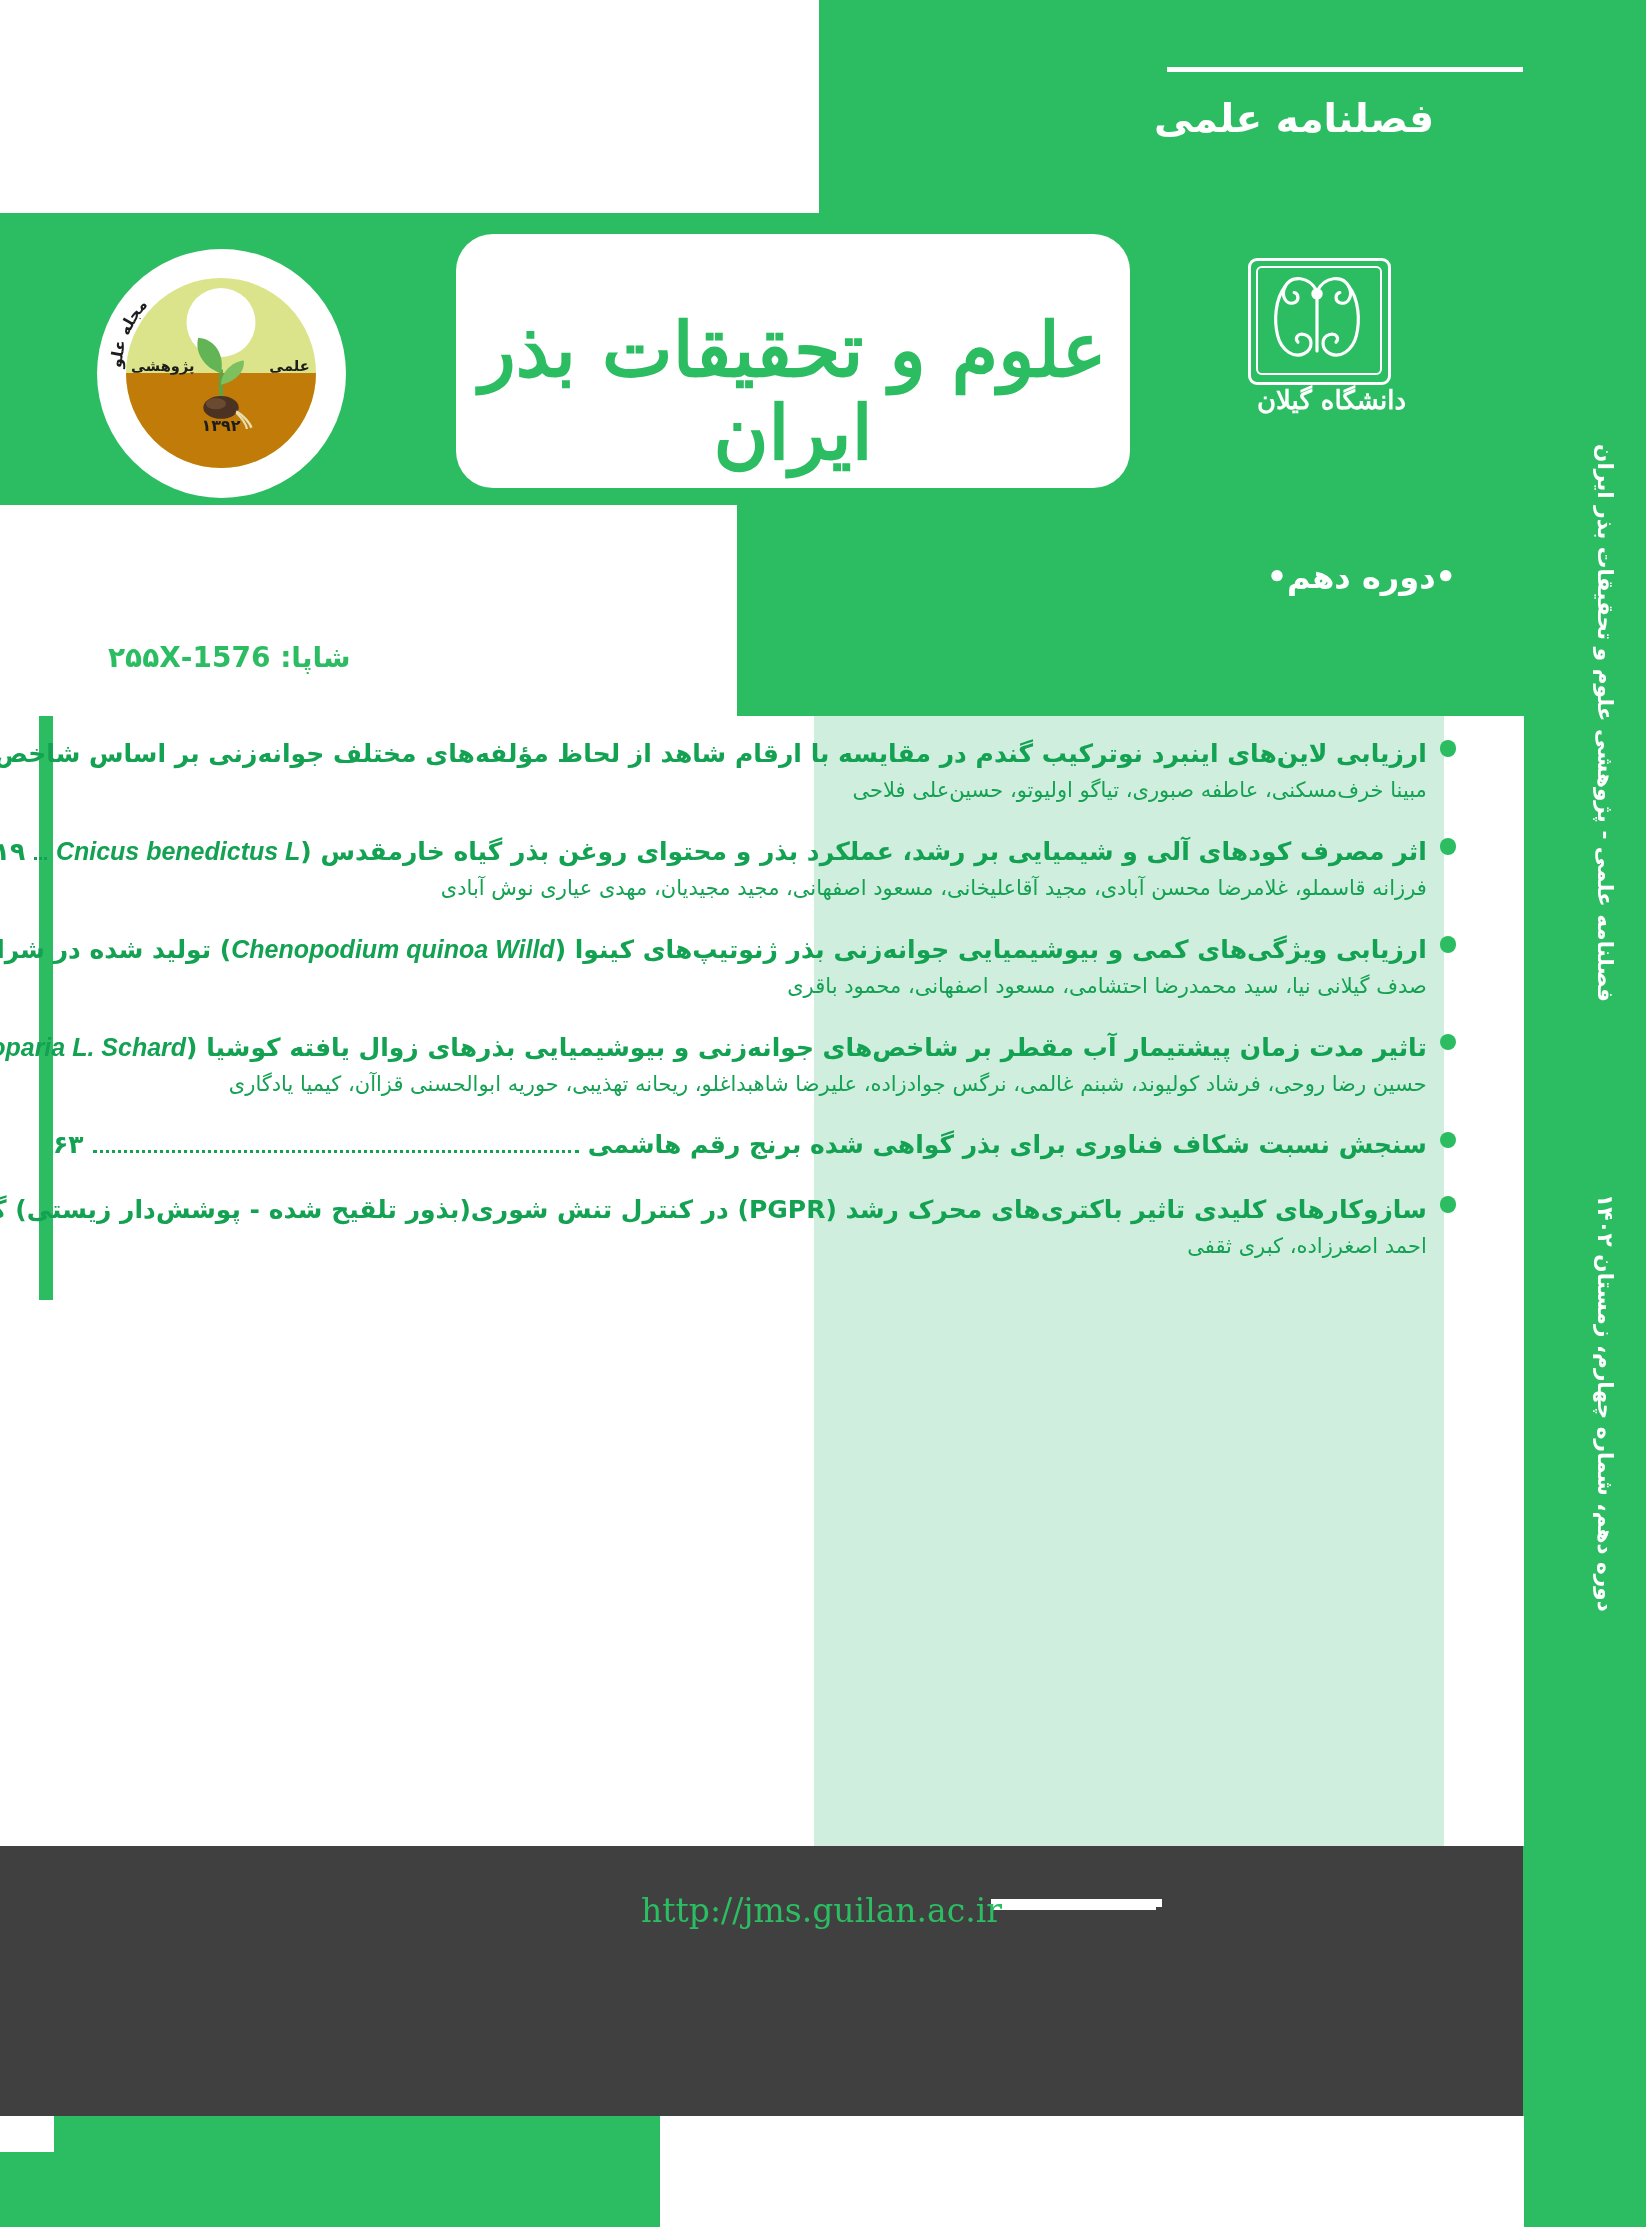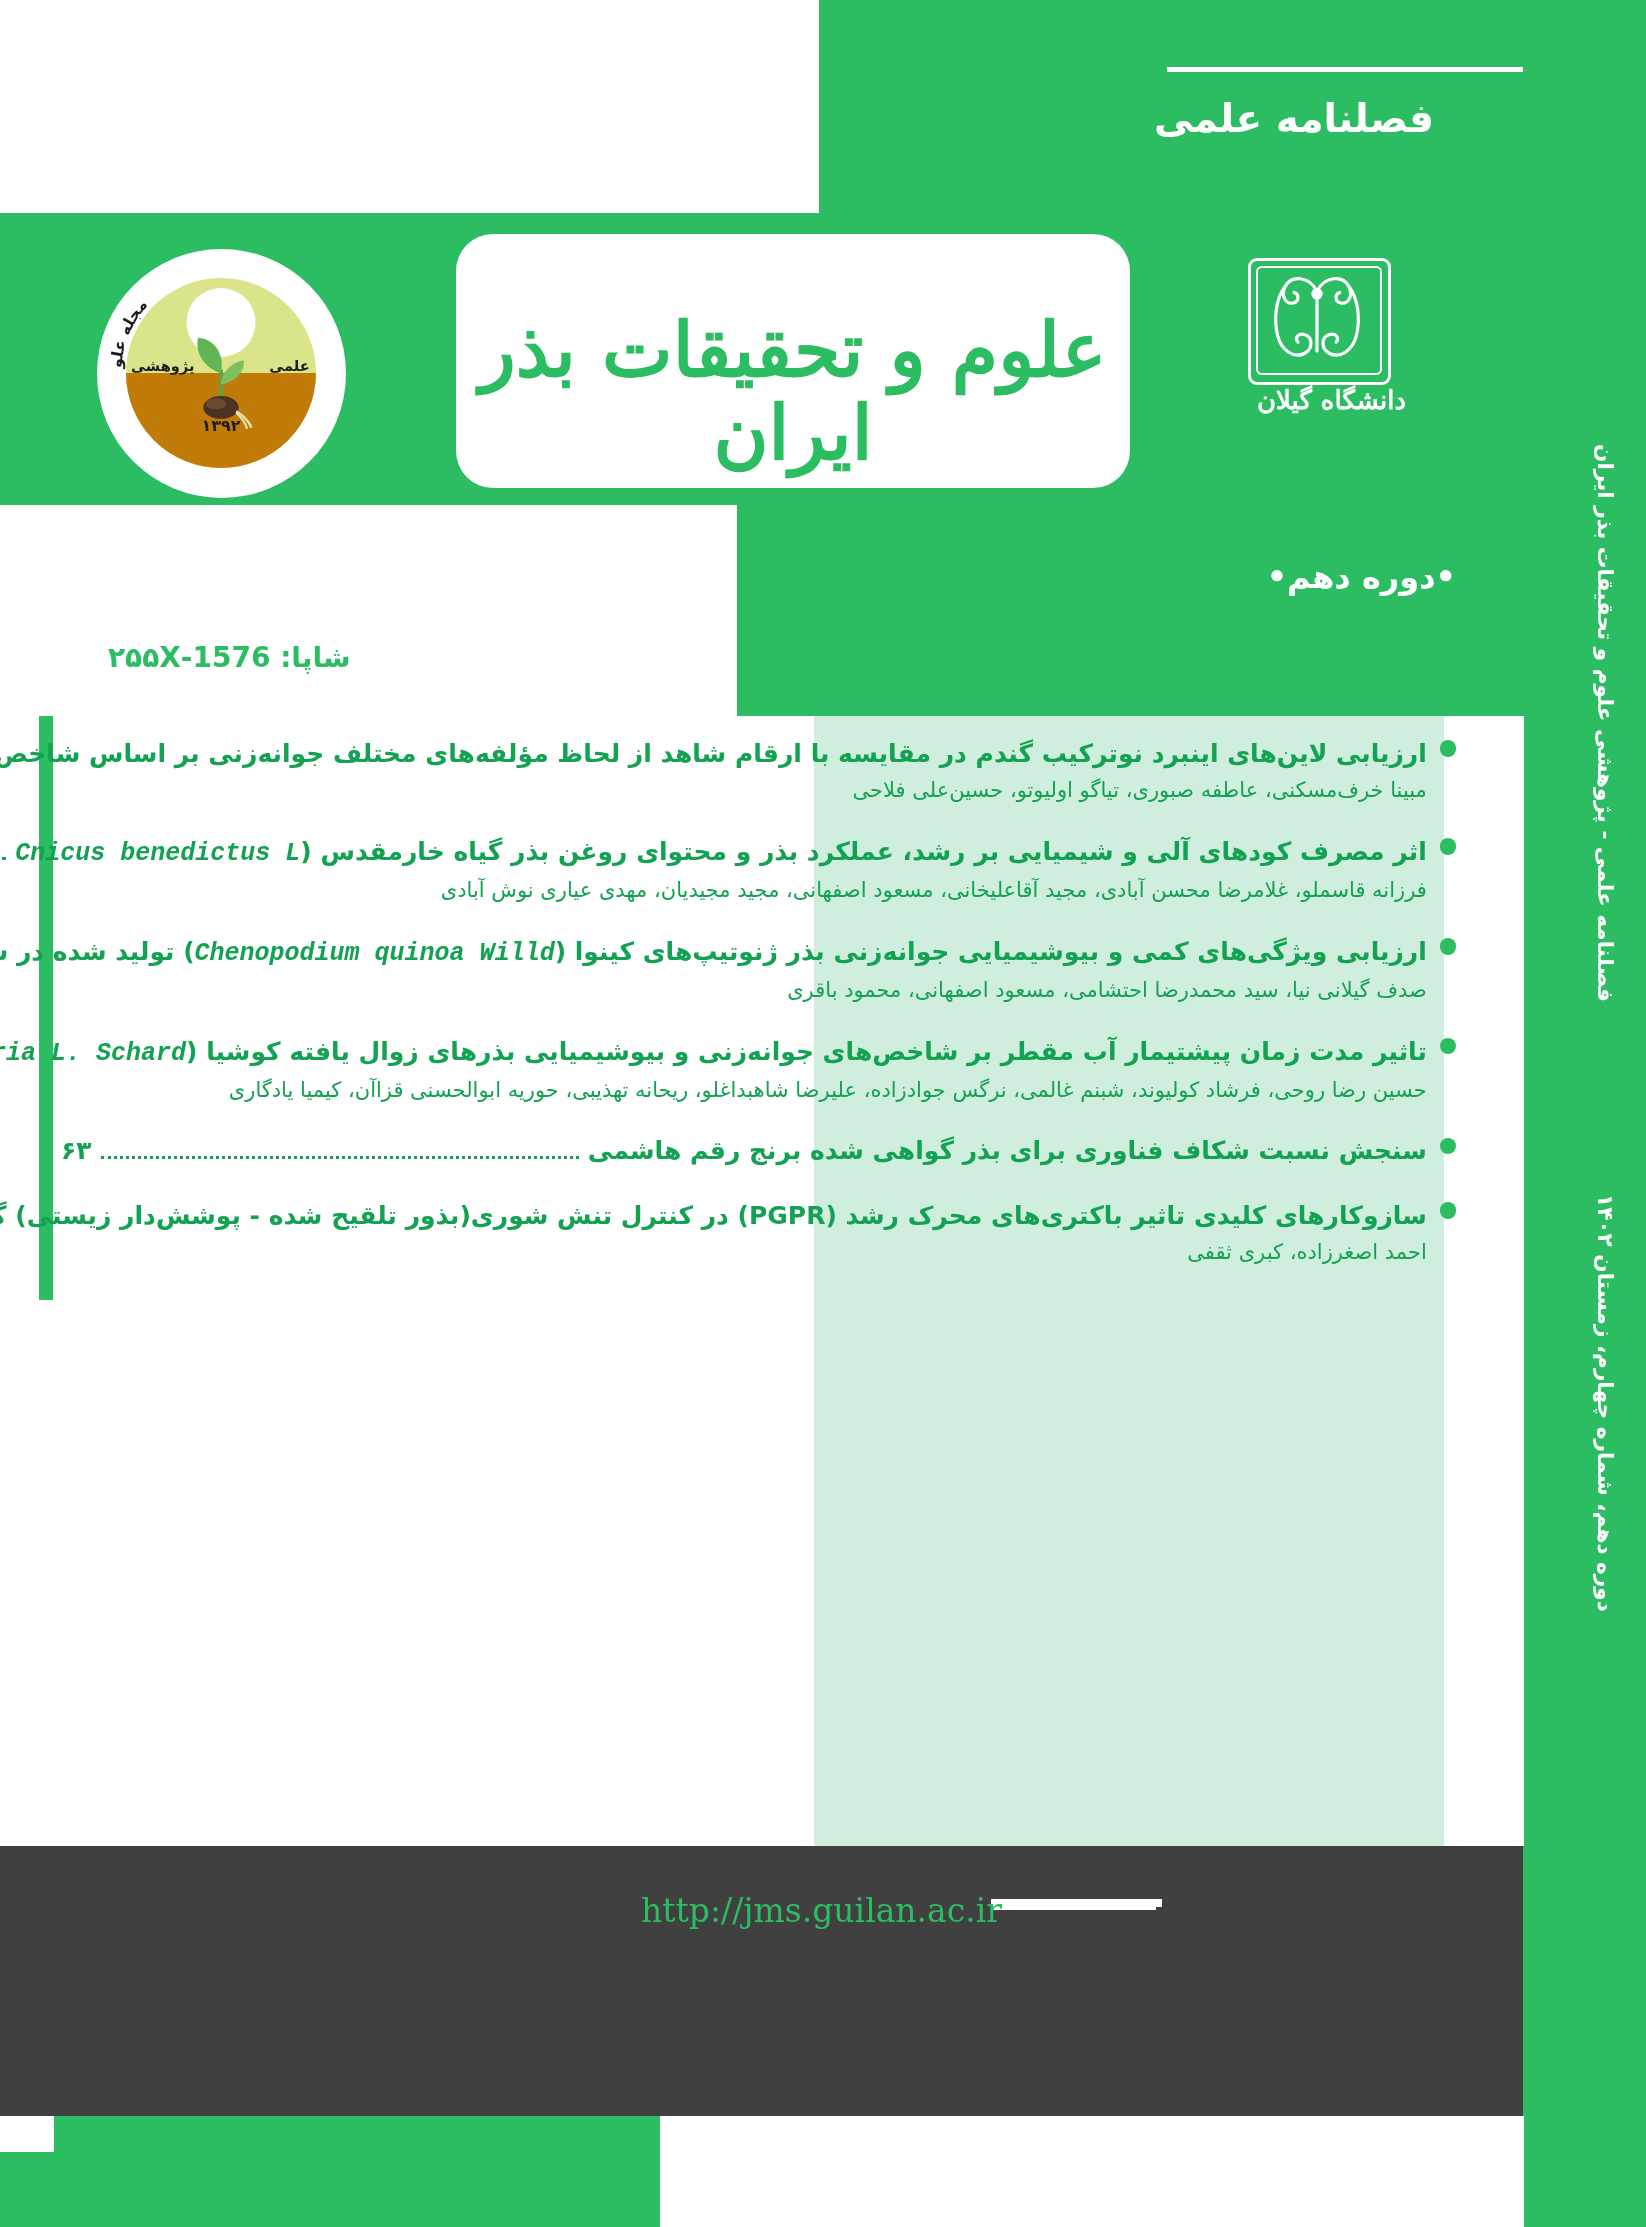--- a/index.html
+++ b/index.html
@@ -149,7 +149,7 @@
     direction:rtl;white-space:nowrap;line-height:1.35;
   }
   .toc-title .latin{
-    font-family:Liberation Mono, monospace;font-style:italic;
+    font-family:Liberation Sans, sans-serif;font-style:italic;
     font-weight:bold;
   }
   .toc-dots{

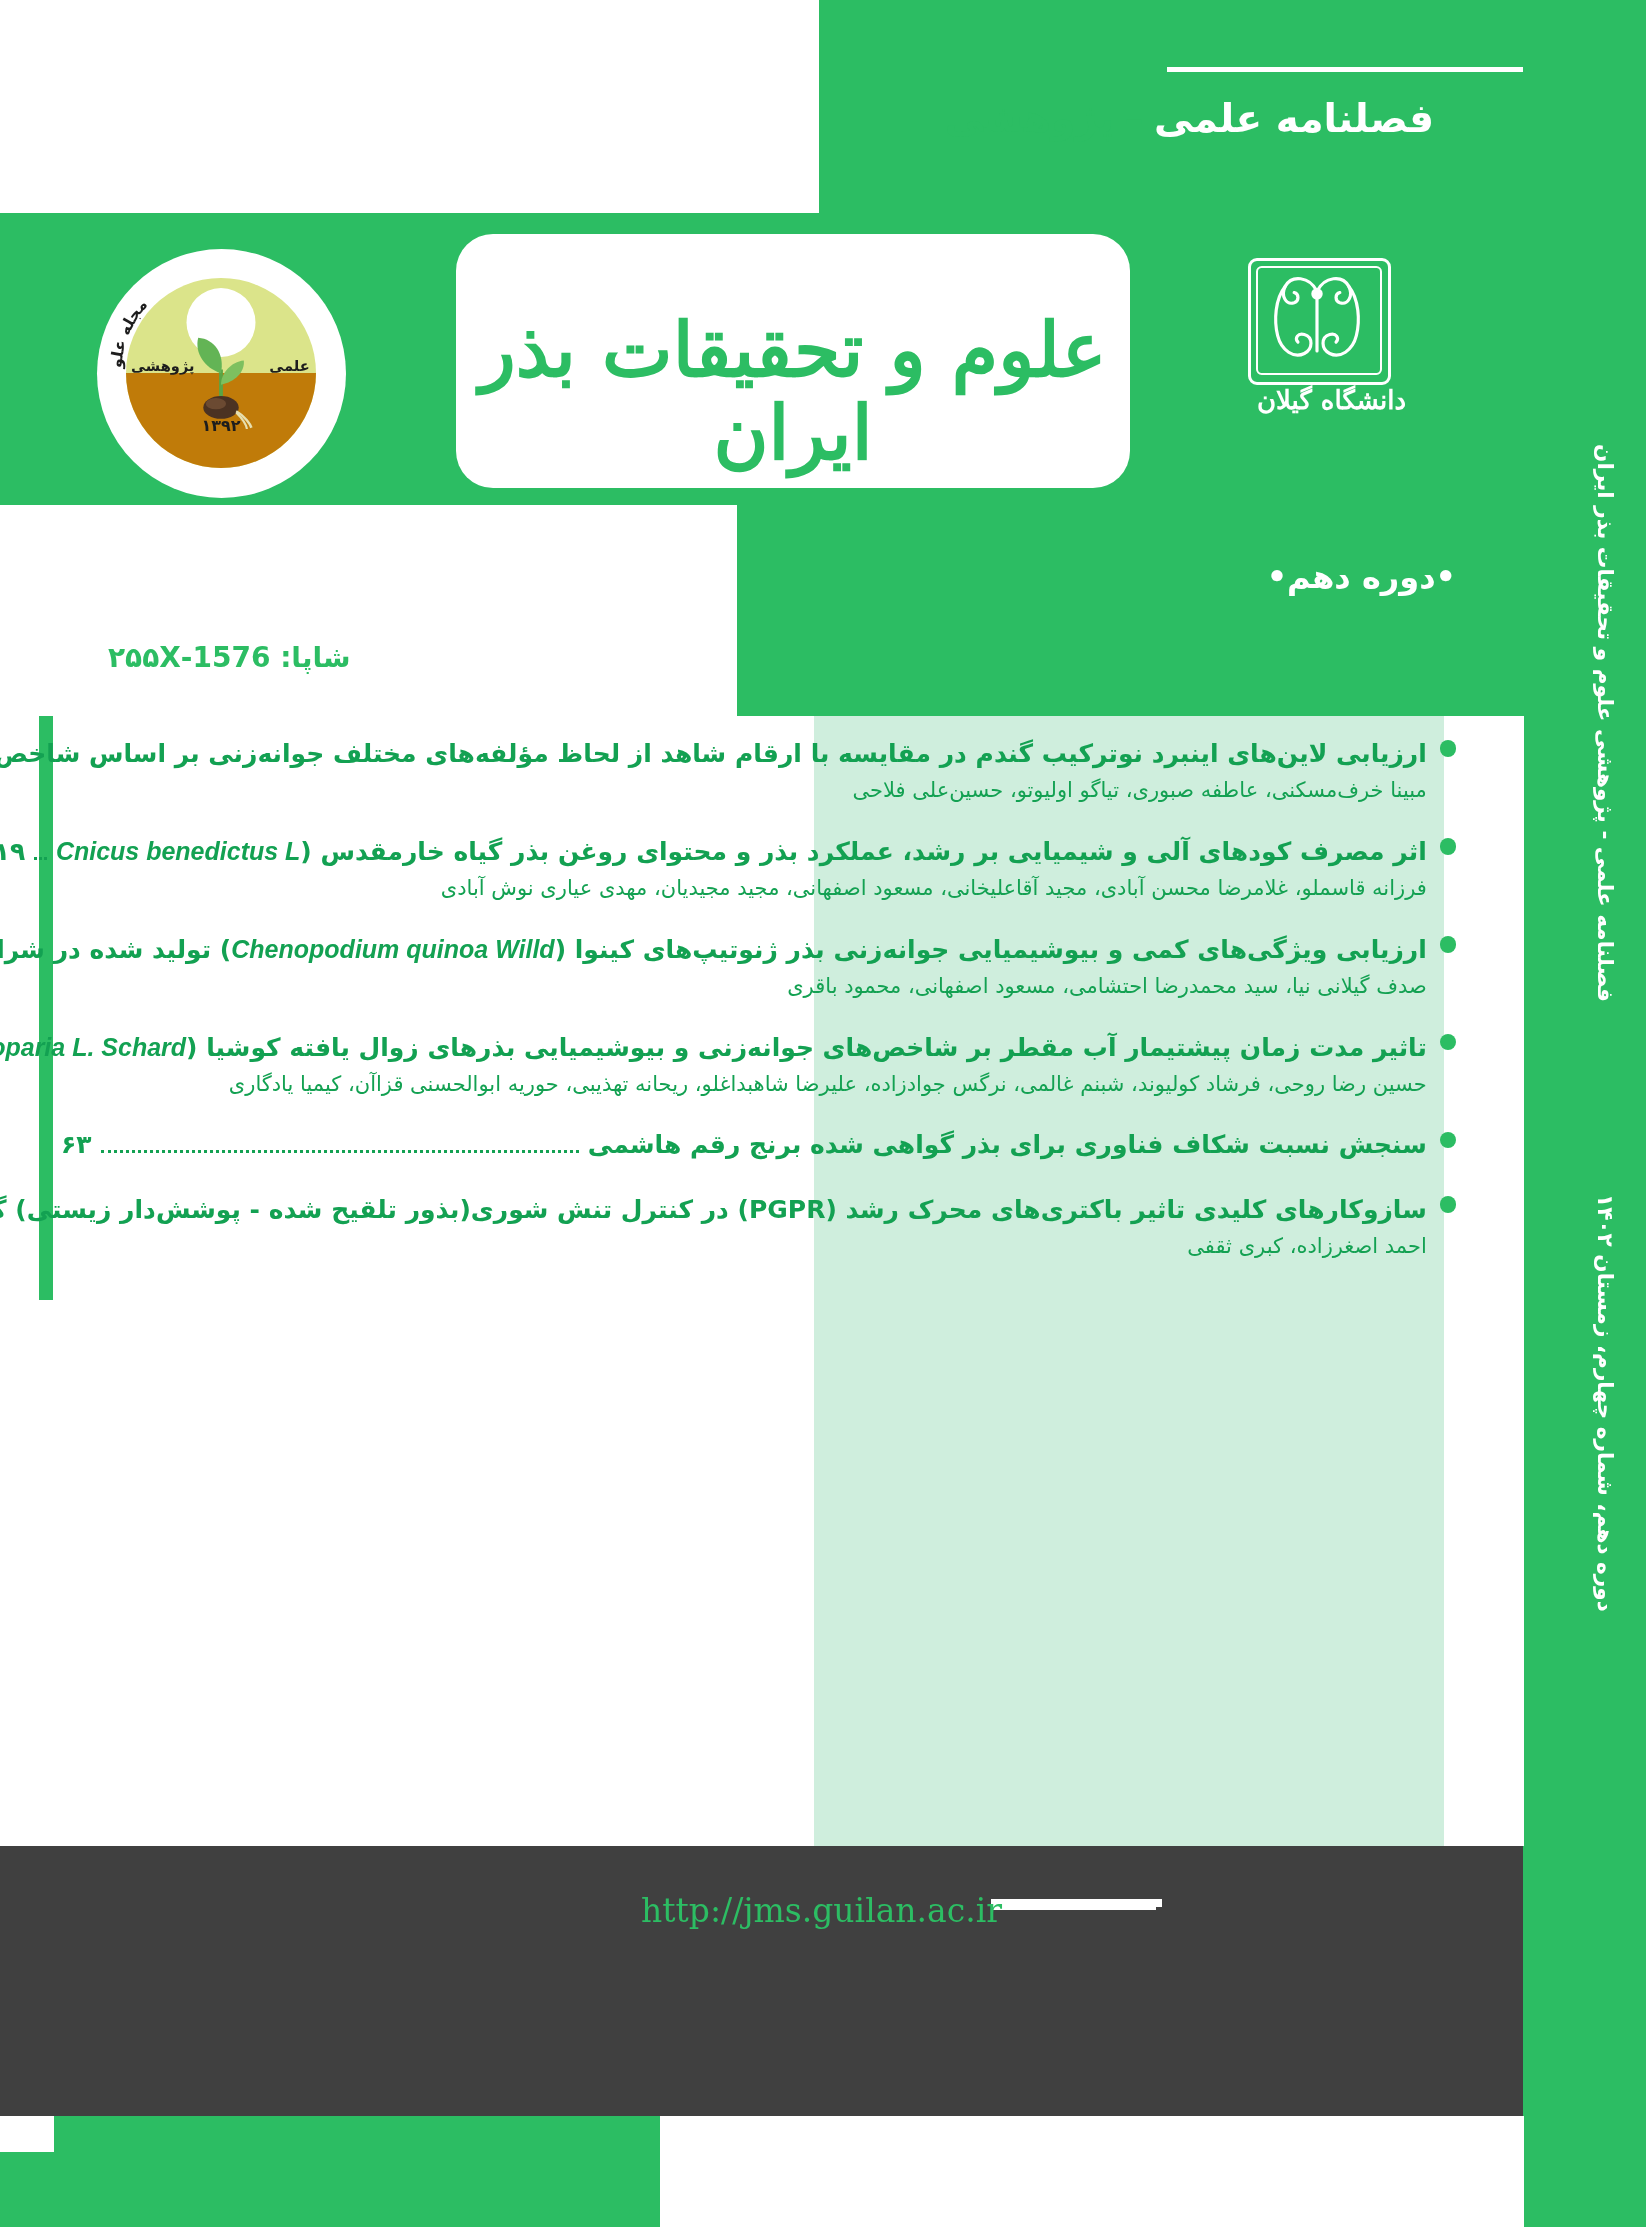--- a/index.html
+++ b/index.html
@@ -157,7 +157,7 @@
     min-width:12.7px;height:0;
   }
   .toc-page{
-    flex:0 0 auto;color:#13a152;font-size:25px;font-weight:bold;padding-left:8px;
+    flex:0 0 auto;color:#13a152;font-size:25px;font-weight:bold;
   }
   .toc-authors{
     color:#13a152;font-size:21px;direction:rtl;text-align:right;

